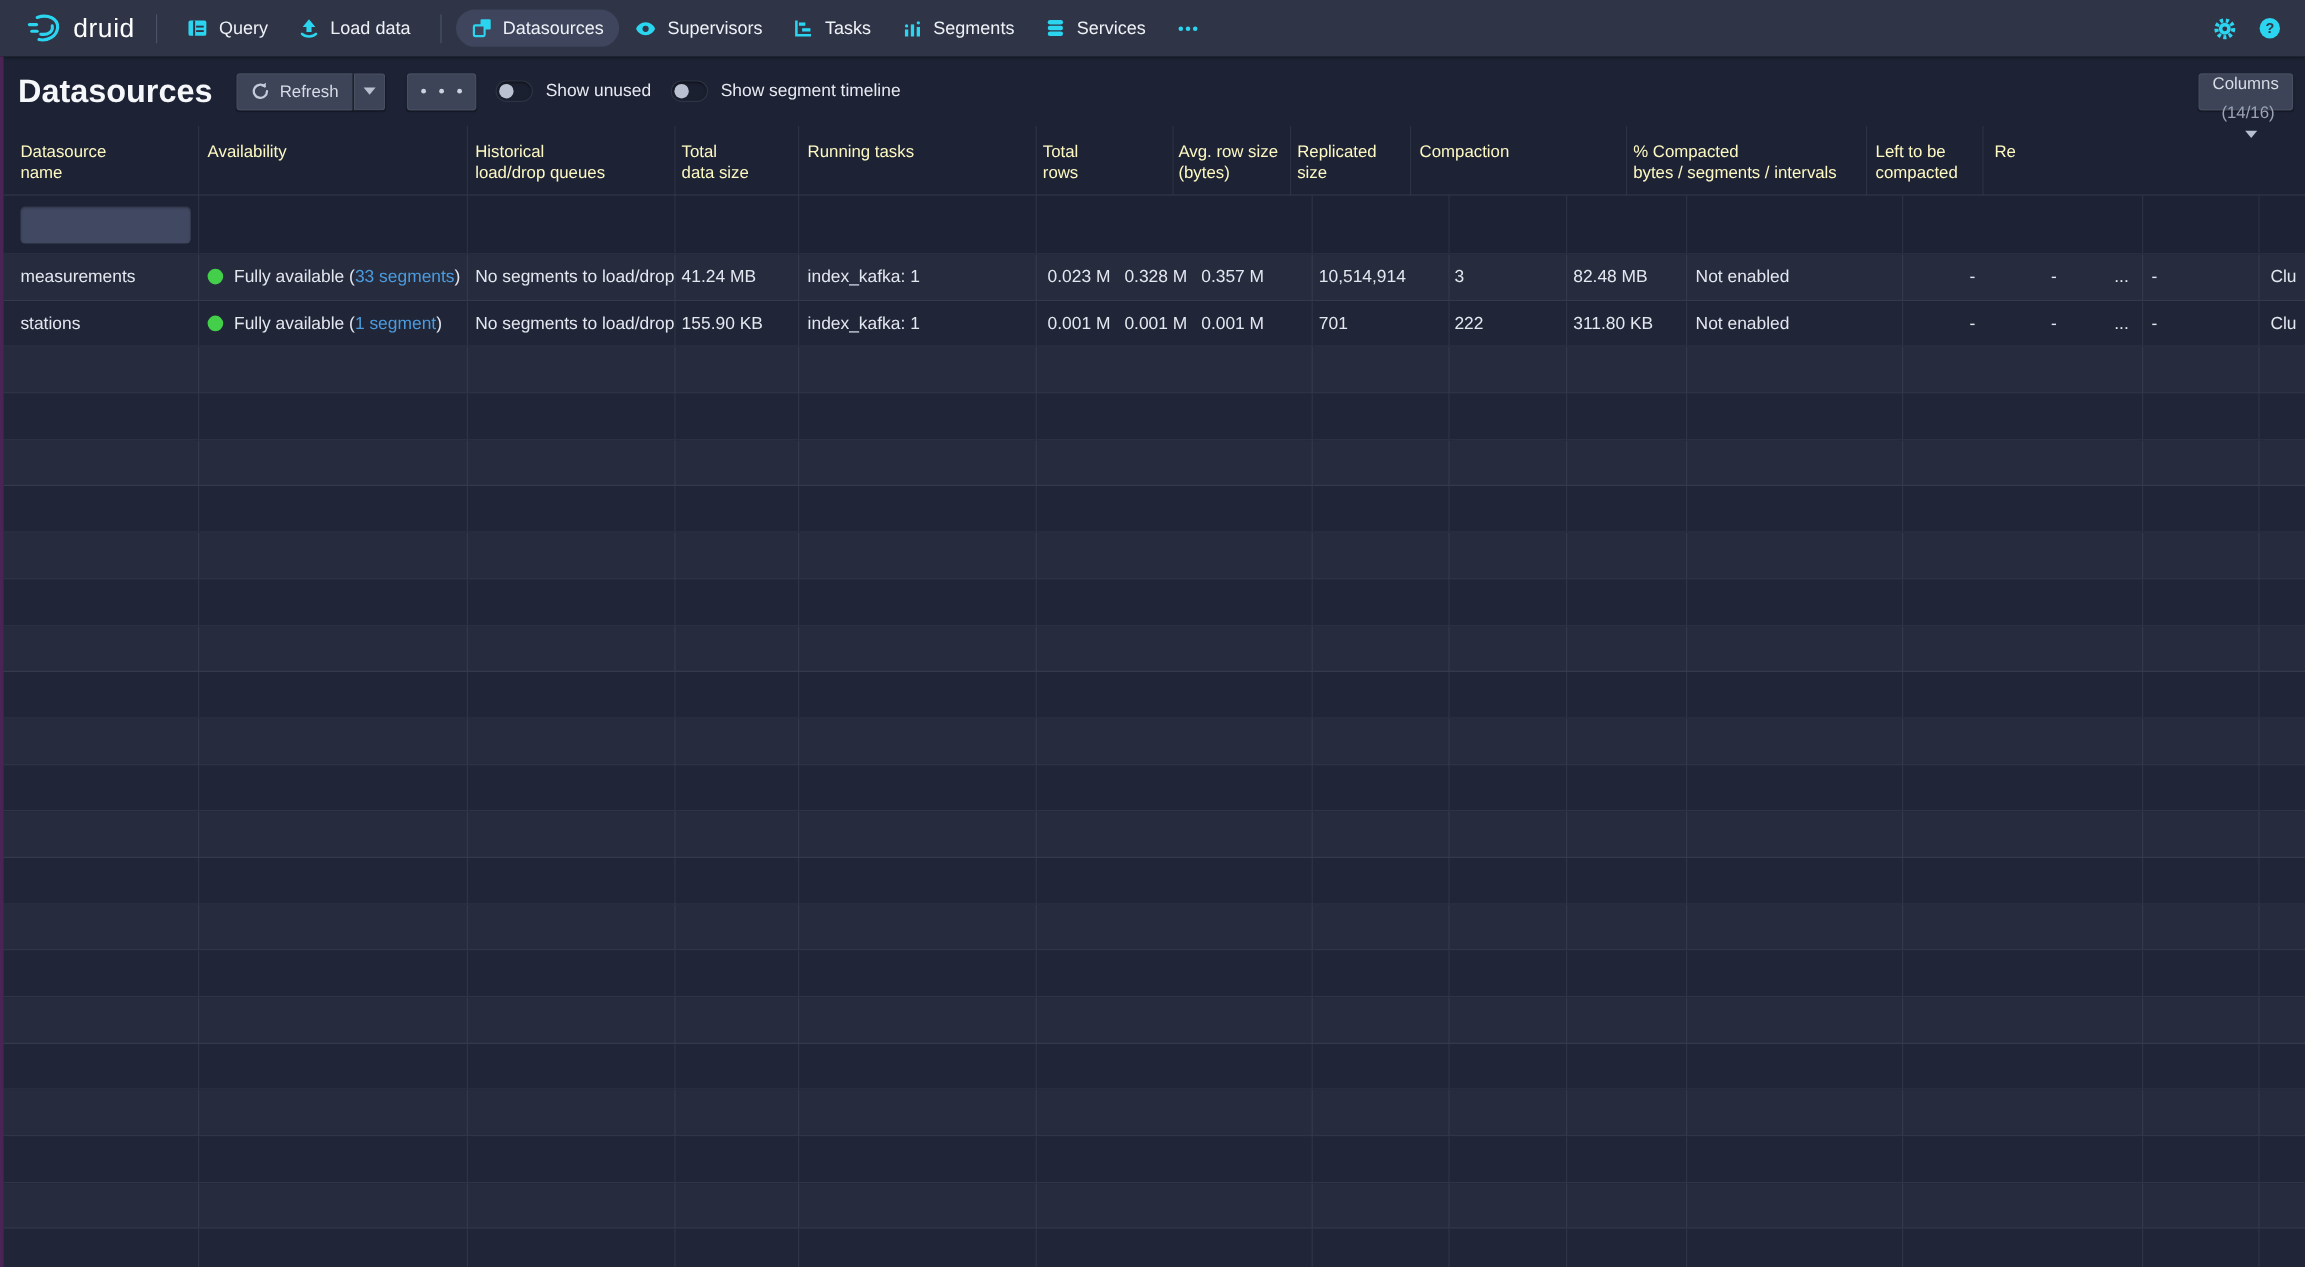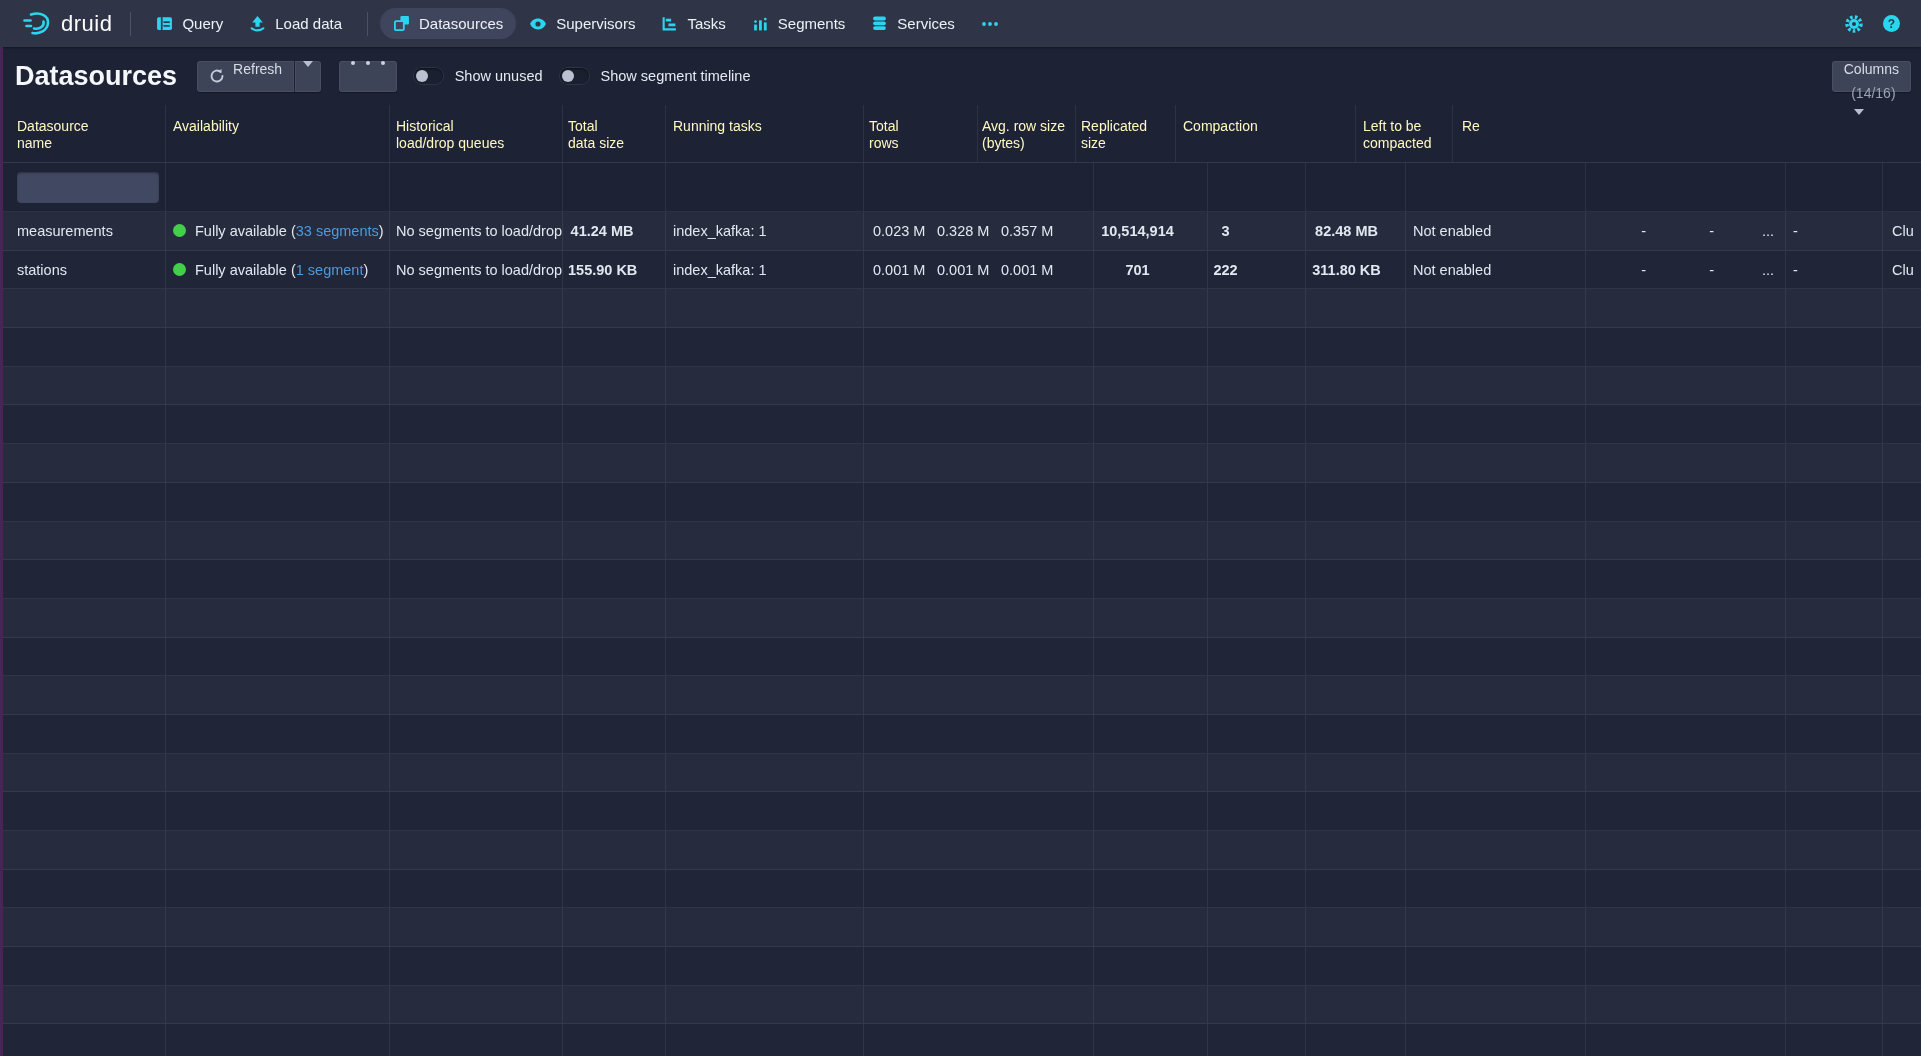--- a/index.html
+++ b/index.html
@@ -25,7 +25,7 @@
   
   .view-header{height:58px;display:flex;align-items:center;padding:0 15px;position:relative;}
   .view-title{font-size:27px;font-weight:700;color:#f5f7fa;margin-right:20px;}
-  .btn{background:var(--btn);color:#d8dce6;font-size:14px;border:none;display:inline-flex;gap:8px;height:31px;padding:0 12px;border-radius:3px;cursor:pointer;box-shadow:inset 0 0 0 1px rgba(255,255,255,.06),0 1px 1px rgba(0,0,0,.3);}
+  .btn{background:var(--btn);color:#d8dce6;font-size:14px;border:none;display:inline-flex;align-items:center;gap:8px;height:31px;padding:0 12px;border-radius:3px;cursor:pointer;box-shadow:inset 0 0 0 1px rgba(255,255,255,.06),0 1px 1px rgba(0,0,0,.3);}
   .btn-group{display:inline-flex;}
   .btn-group .btn.main{border-radius:3px 0 0 3px;}
   .btn-group .btn.caret-seg{border-radius:0 3px 3px 0;border-left:1px solid rgba(17,20,32,.7);padding:0 8px;}

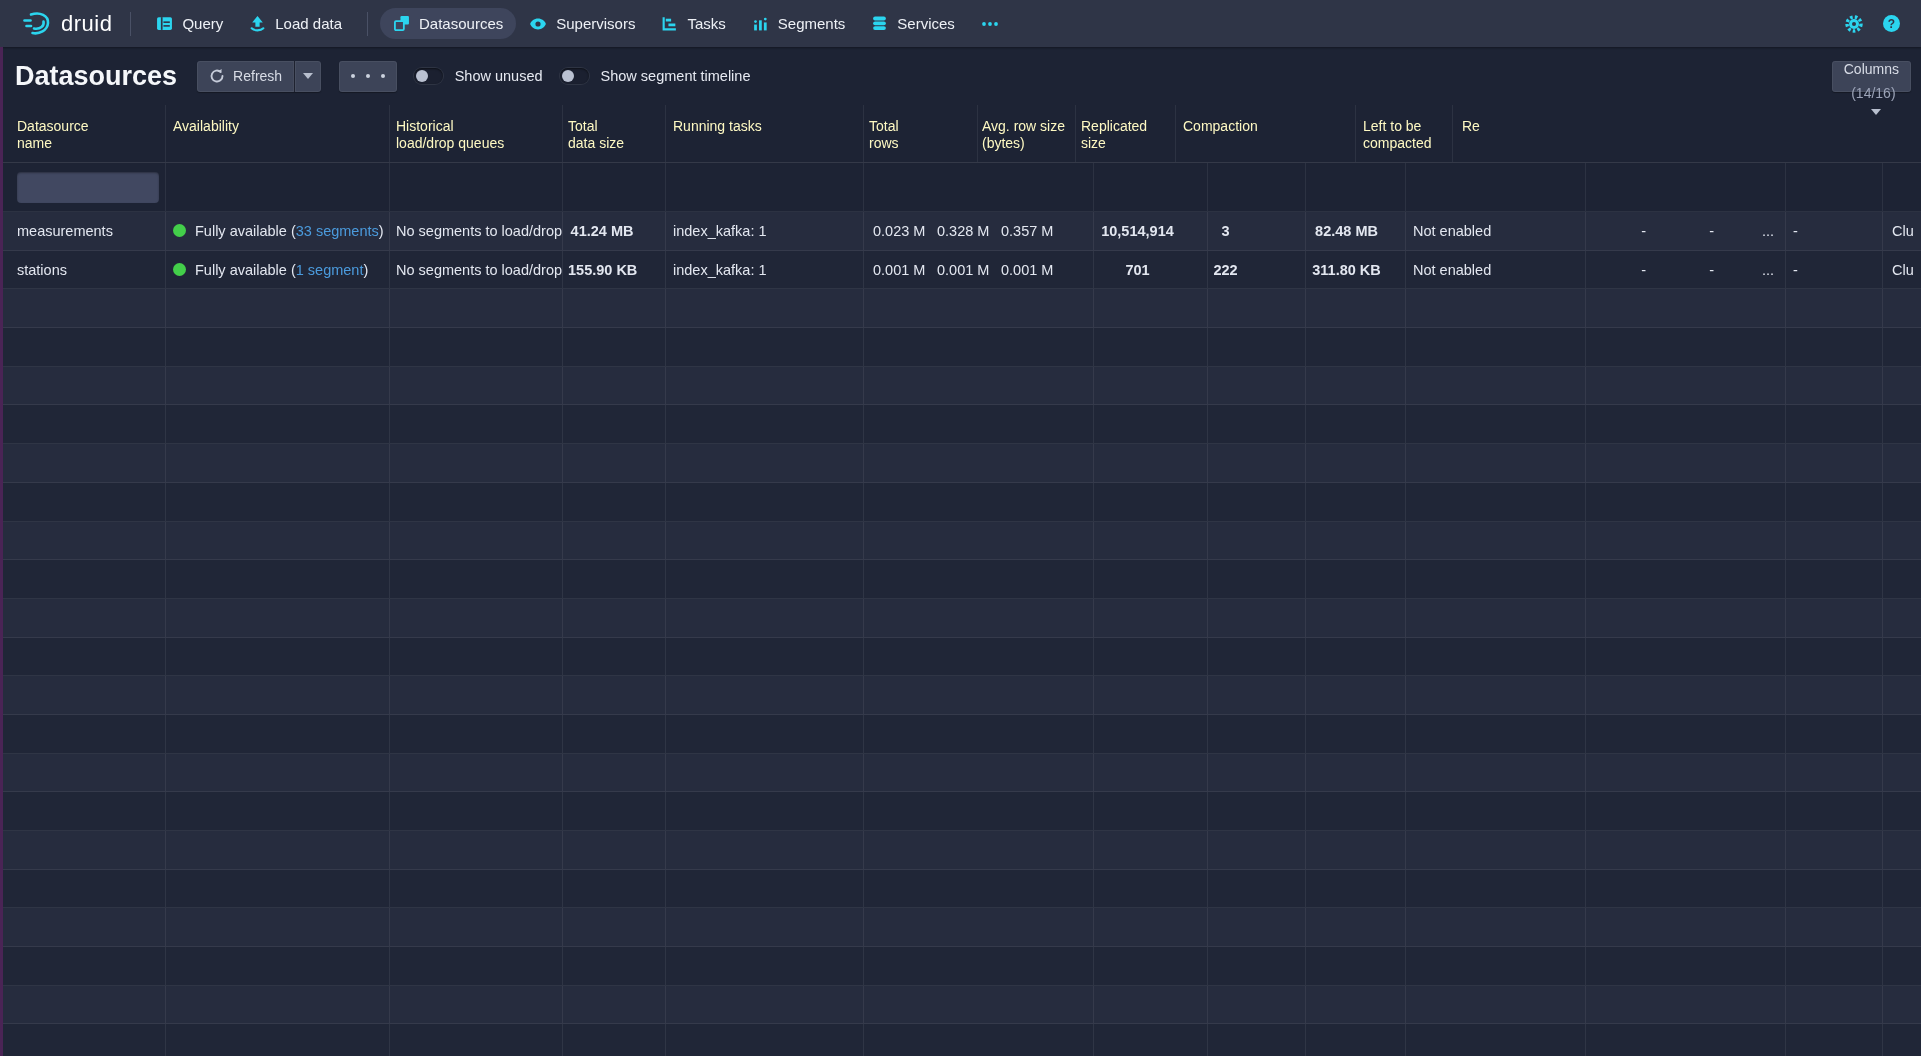--- a/index.html
+++ b/index.html
@@ -293,6 +293,10 @@
         <div>Compaction</div>
         <div></div>
       </div>
+    <div class="cell c10">
+        <div>% Compacted</div>
+        <div>bytes / segments / intervals</div>
+      </div>
     <div class="cell c11">
         <div>Left to be</div>
         <div>compacted</div>

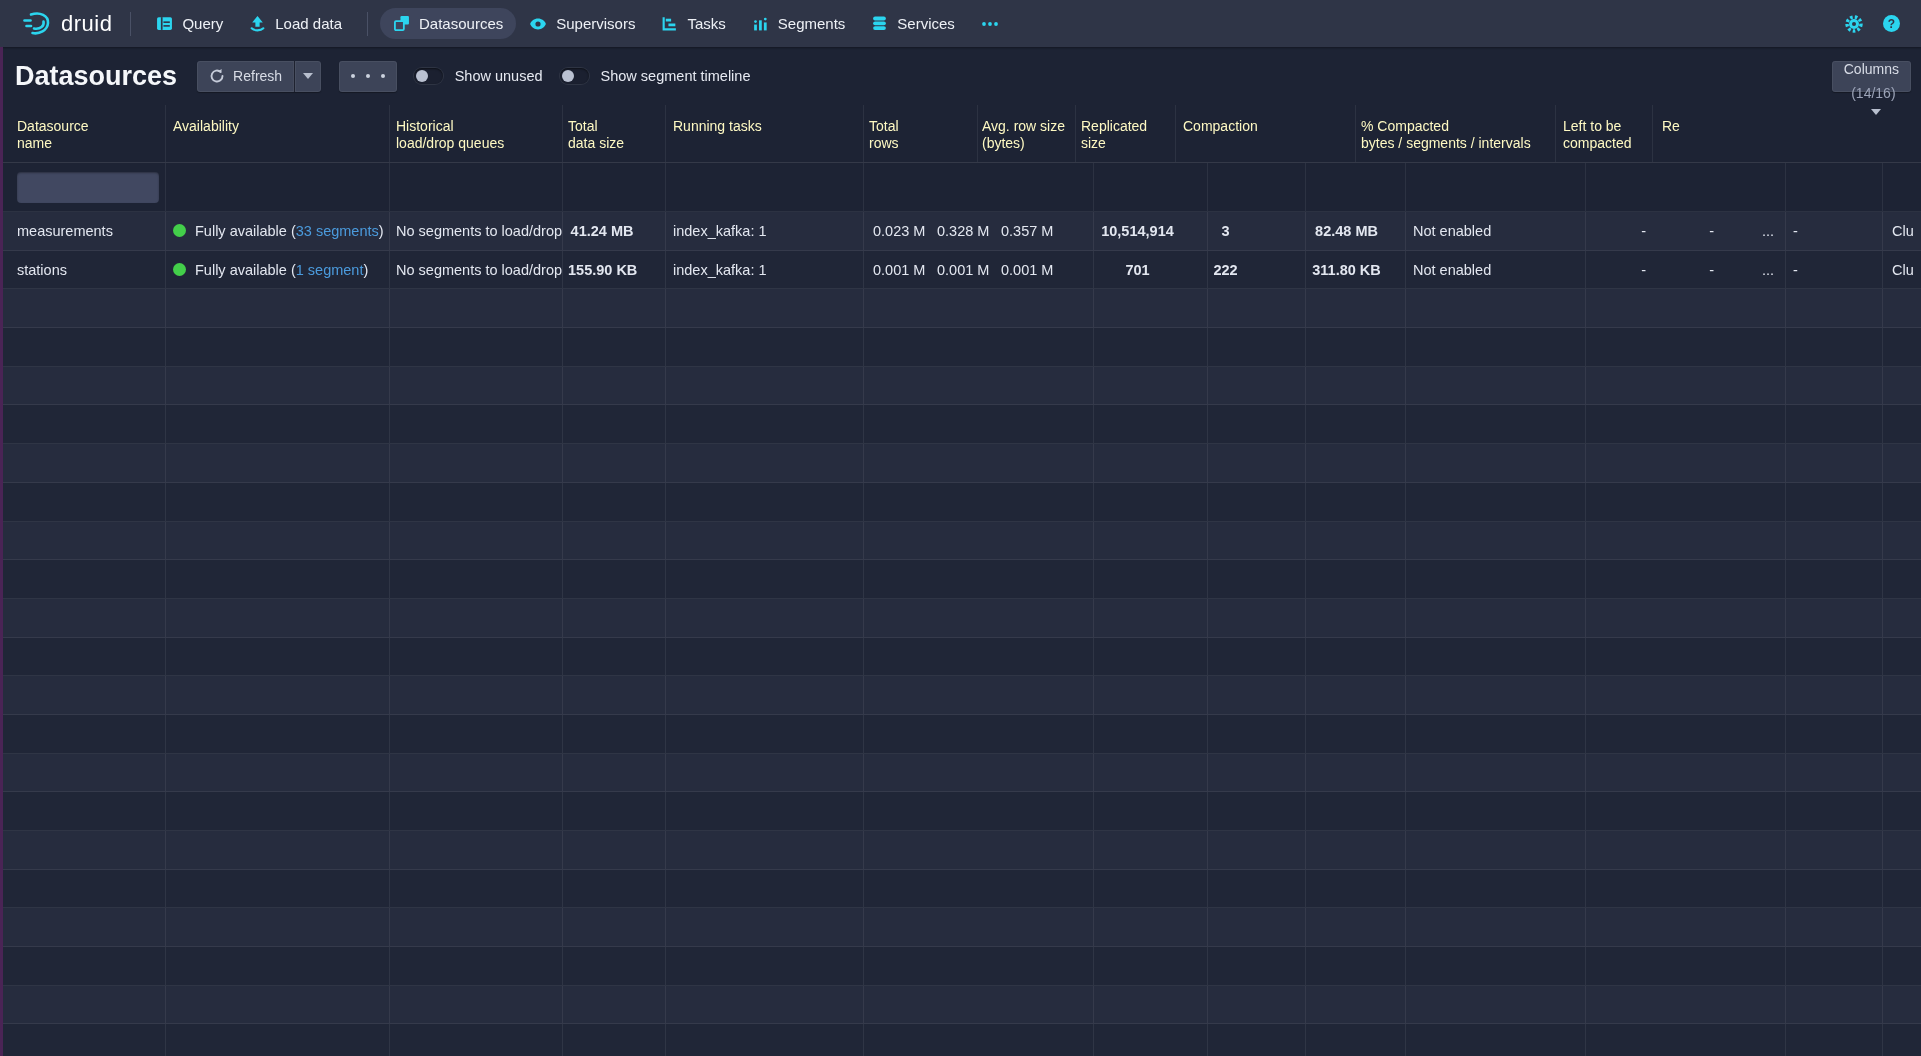--- a/index.html
+++ b/index.html
@@ -71,7 +71,7 @@
 
   .dot{width:13px;height:13px;border-radius:50%;background:var(--green);display:inline-block;margin-right:9px;flex:none;}
   .link{color:var(--link);cursor:pointer;}
-  .num{display:inline-block;text-align:center;font-weight:bold;}
+  .num{display:inline-block;text-align:left;}
   .num.w-size{width:68px;}
   .num.w-rows{width:77px;}
   .num.w-avg{width:27px;}

